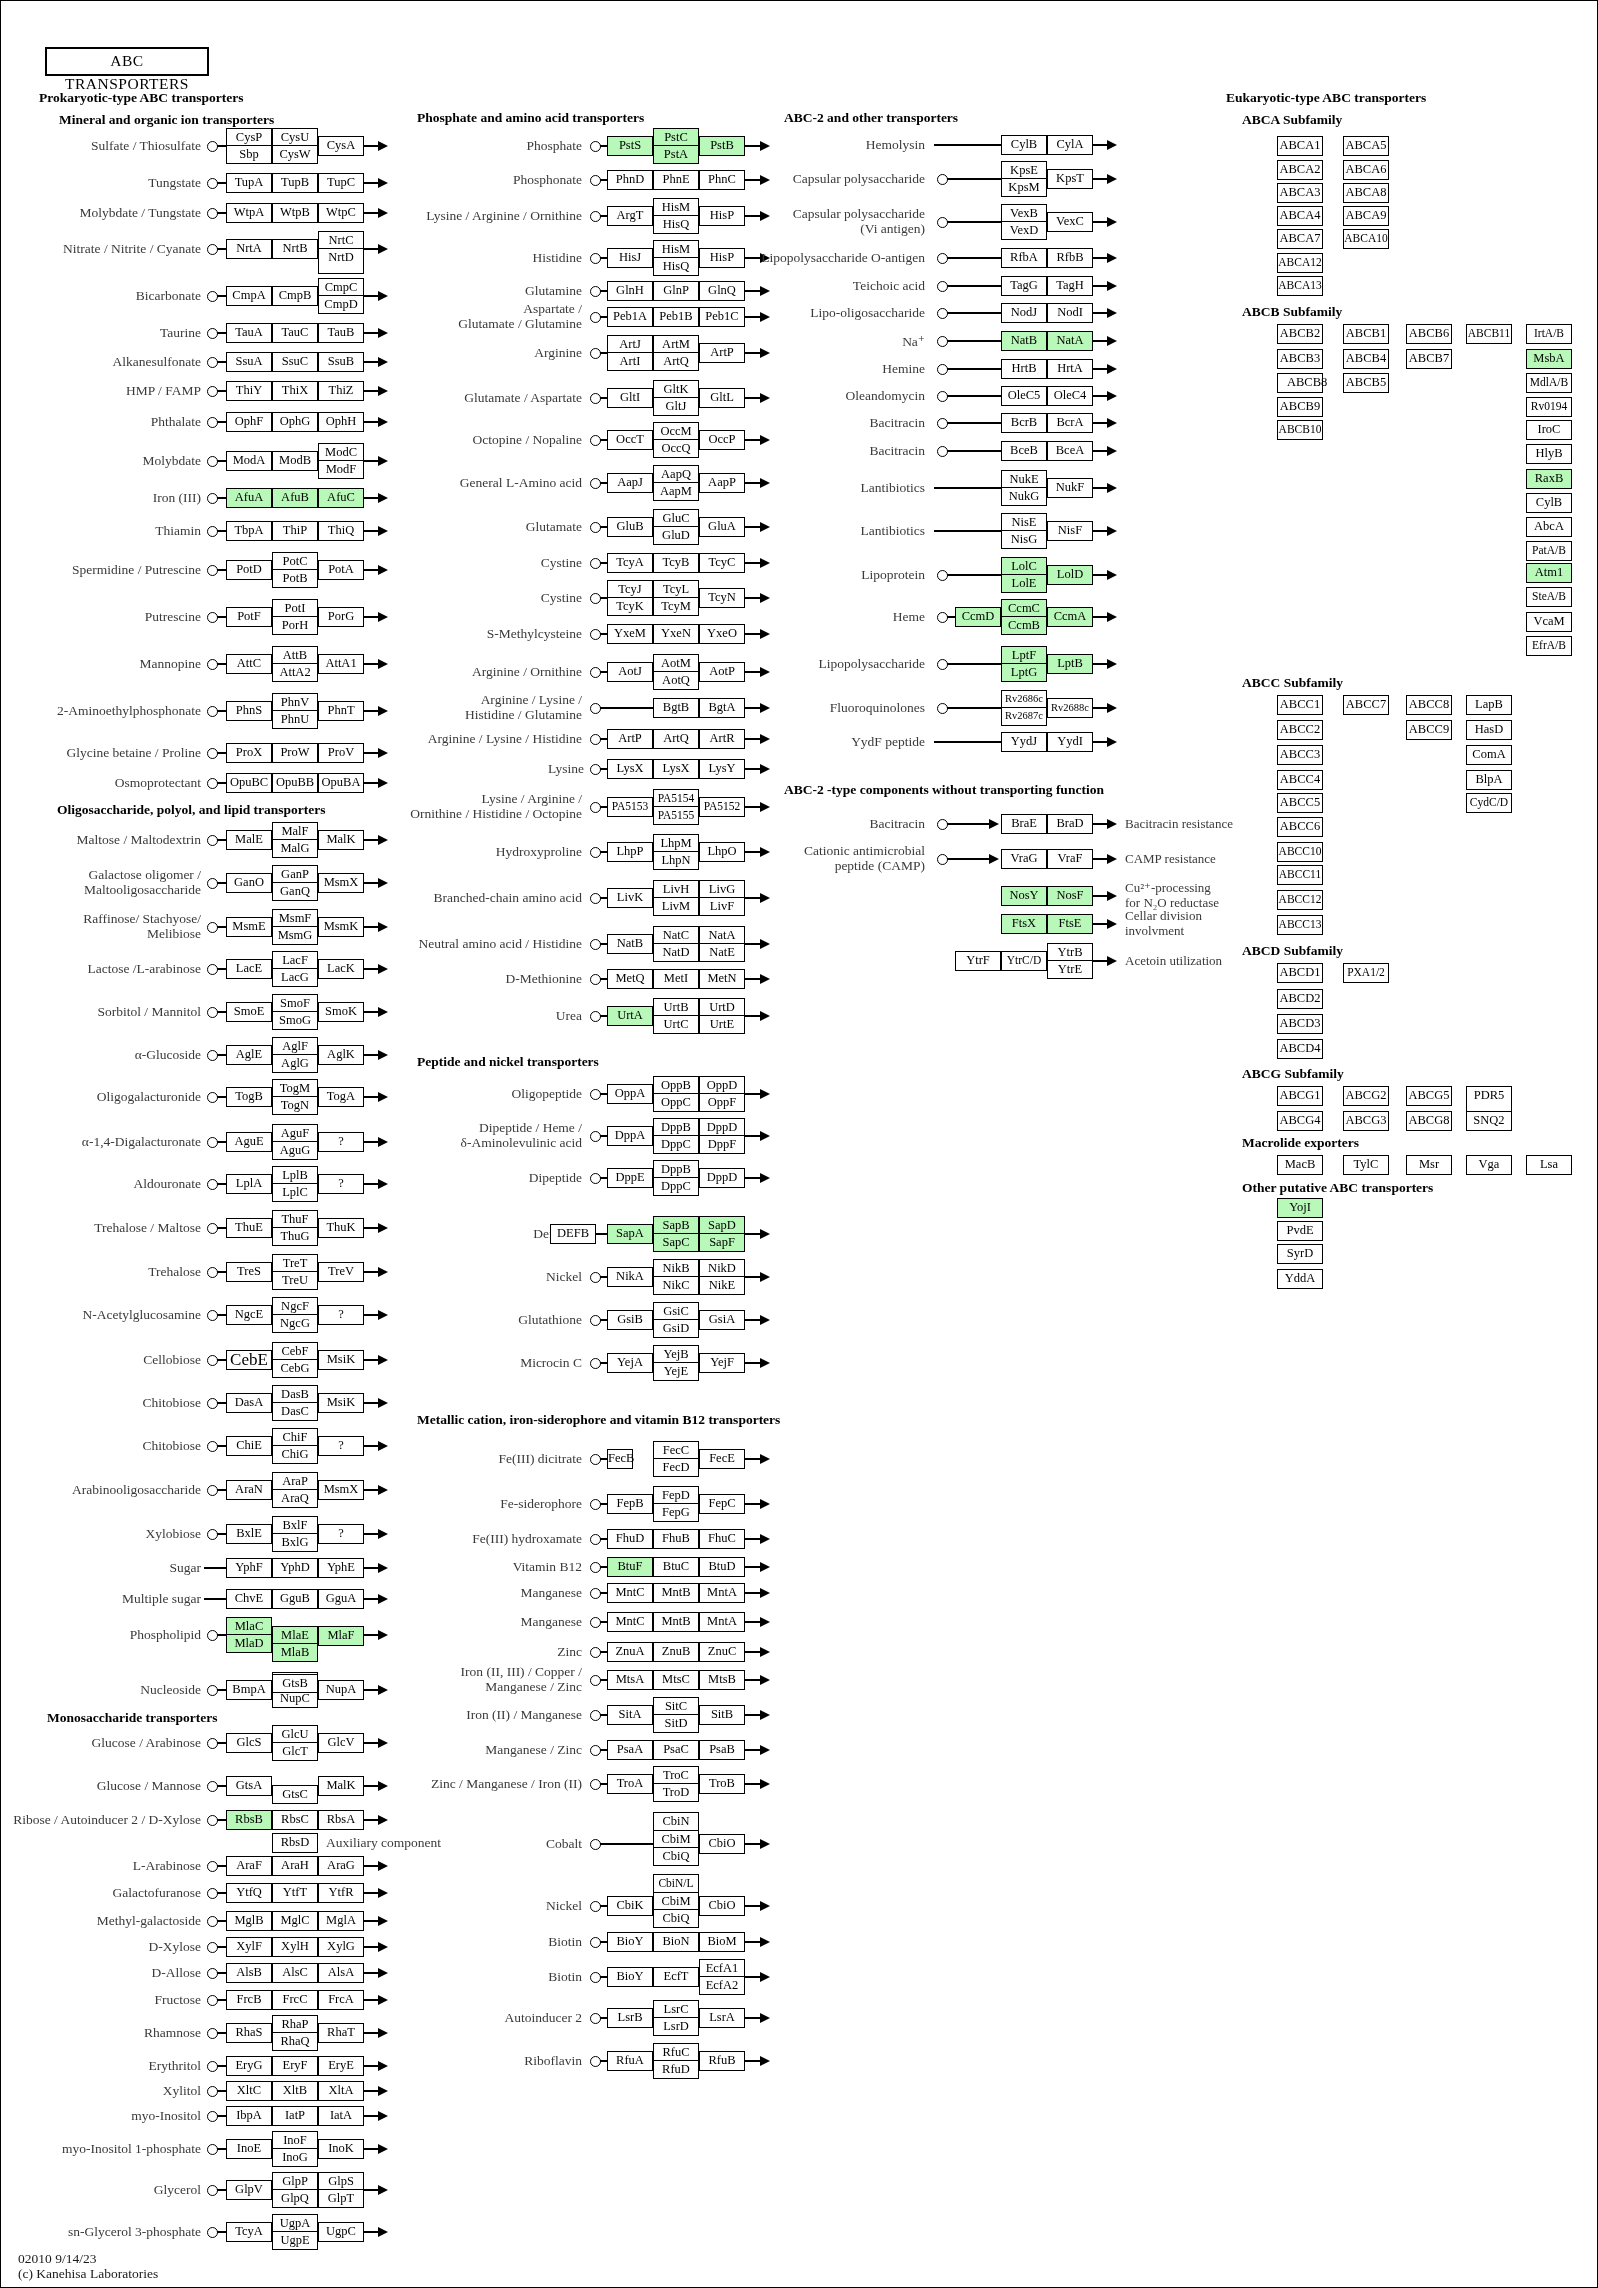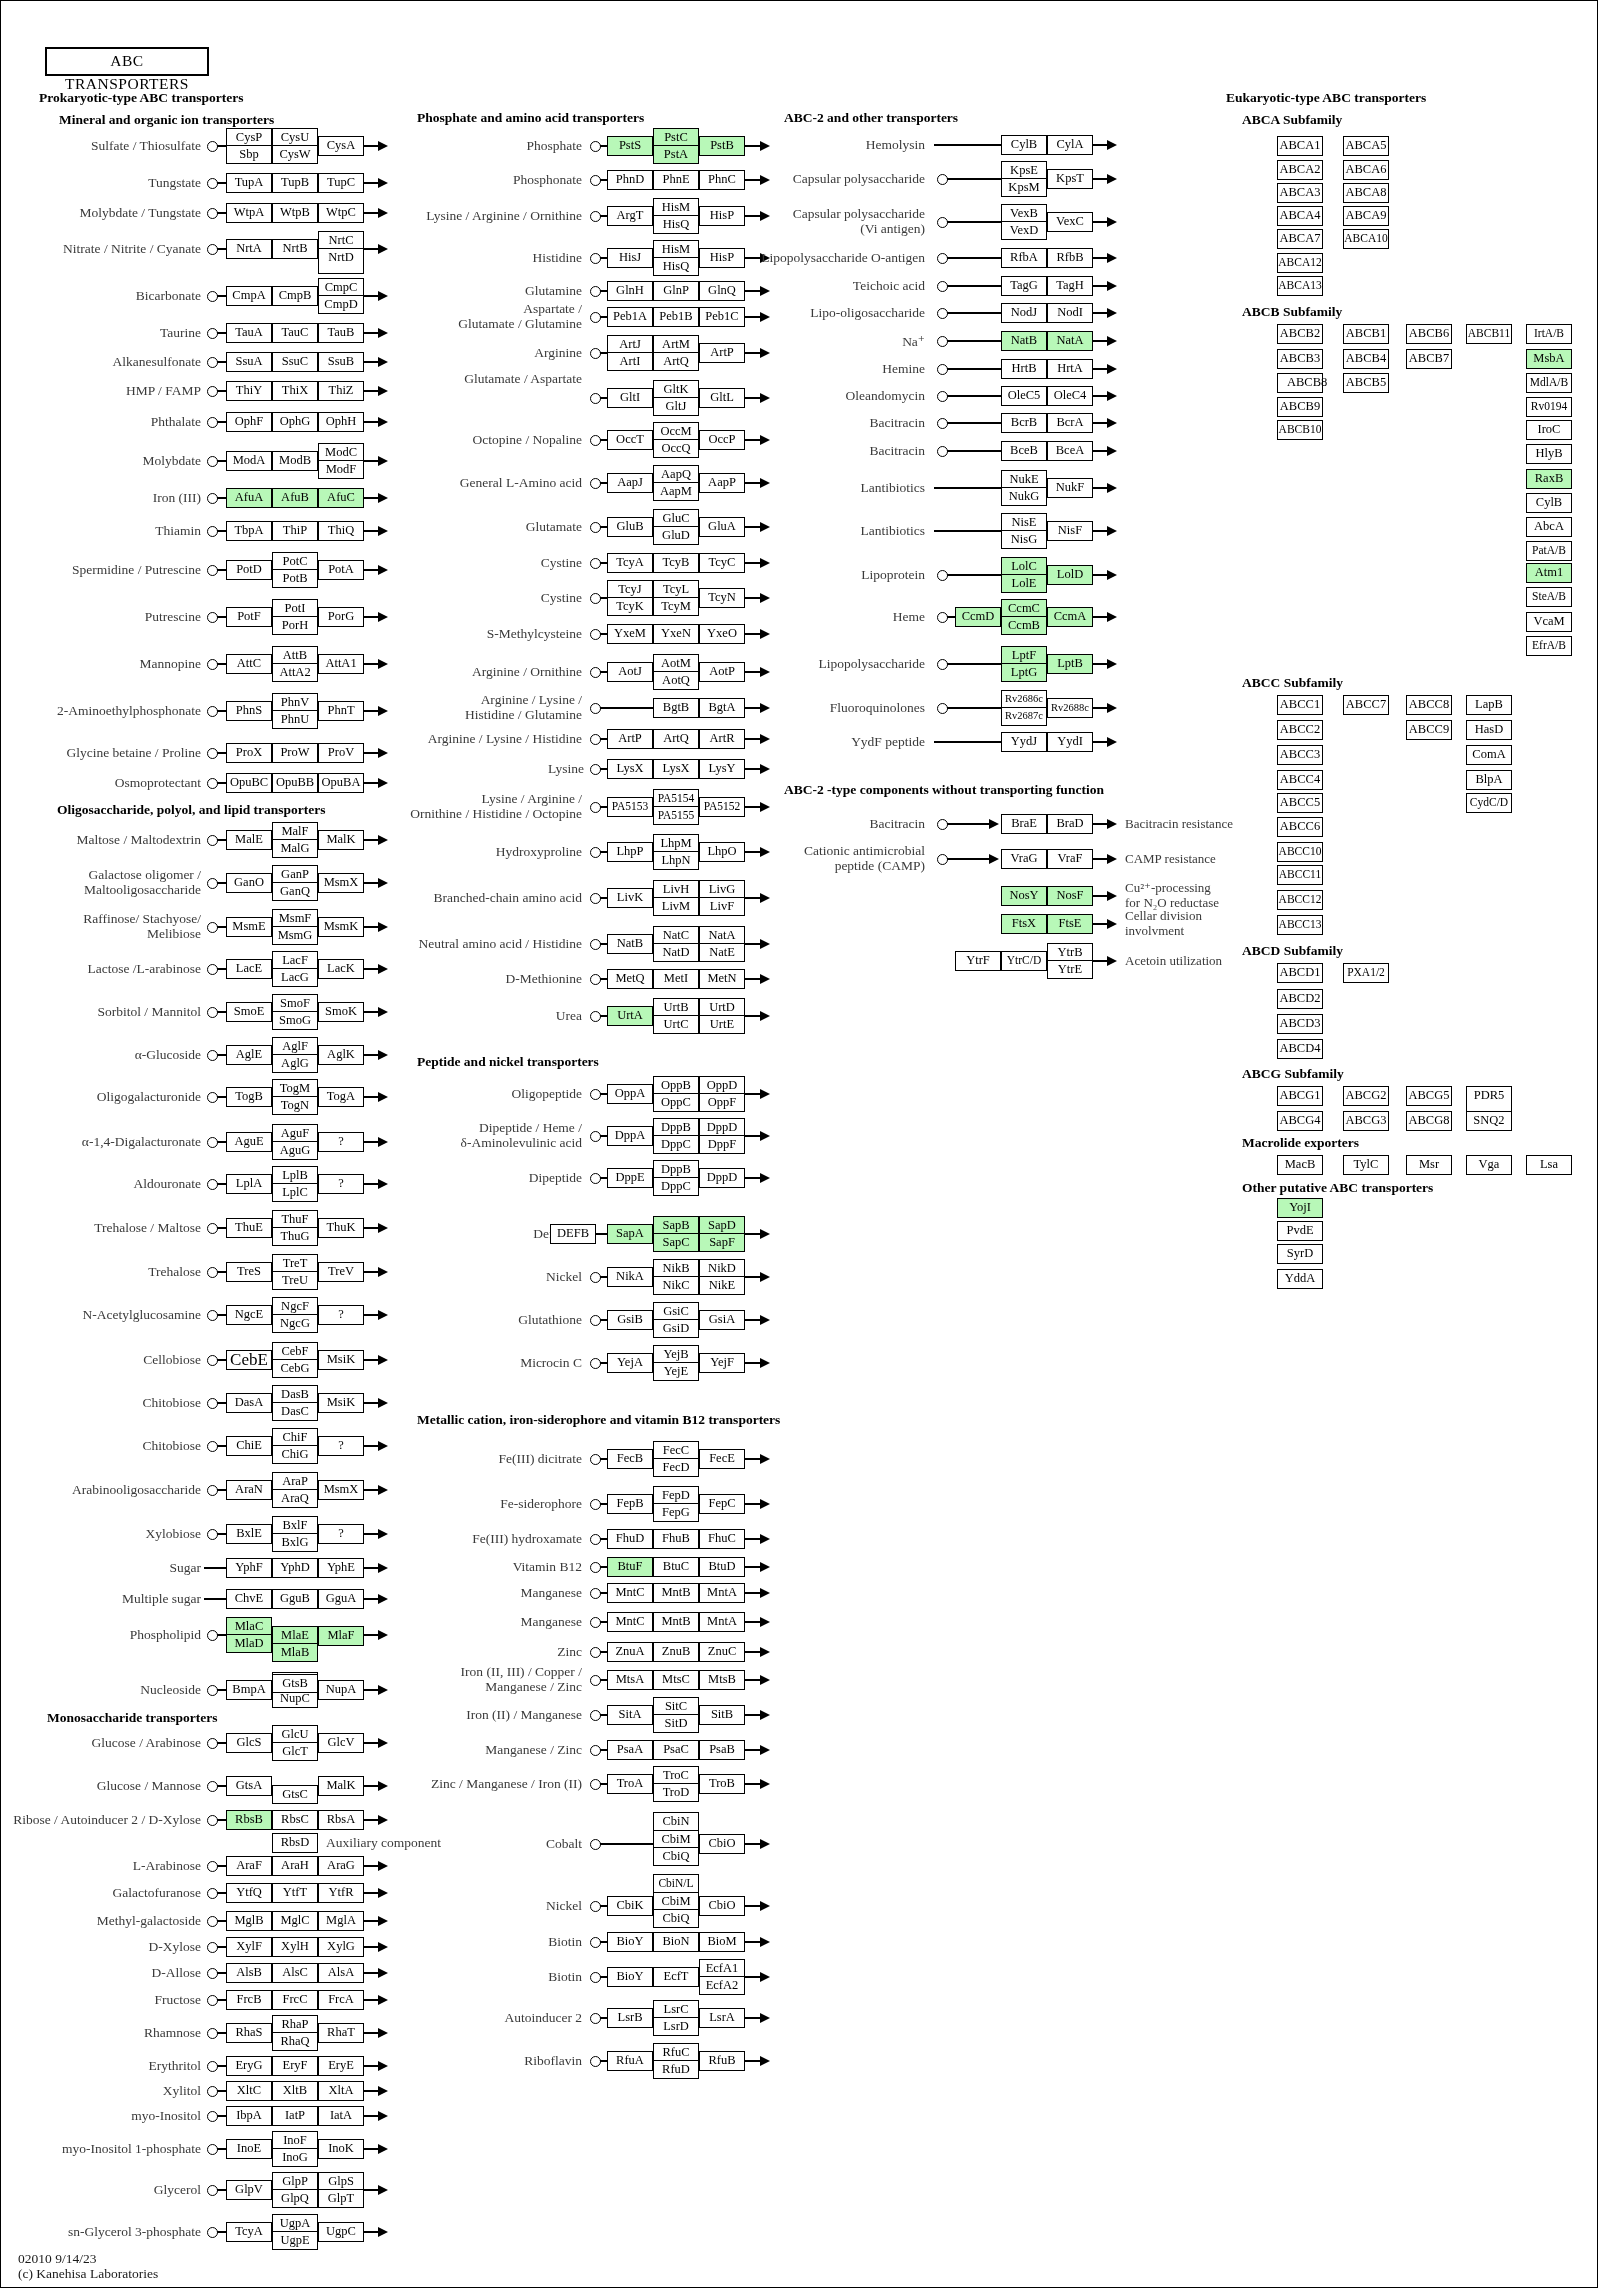--- a/index.html
+++ b/index.html
@@ -575,7 +575,7 @@
       <div class="gbox" style="left: 698px; top: 342px; width: 46px; height: 20px; line-height: 17px; font-size: 12.5px;">ArtP</div>
       <div class="ln" style="left: 744px; width: 16px; top: 351.25px;"></div>
       <div class="tri" style="border-left: 10px solid rgb(0, 0, 0); left: 759px; top: 347px;"></div>
-      <div class="lbl" style="right: 1015px; top: 370px; font-family: Liberation Serif, serif;">Glutamate / Aspartate</div>
+      <div class="lbl" style="right: 1015px; top: 389px; font-family: Liberation Serif, serif;">Glutamate / Aspartate</div>
       <div class="circ" style="left: 588.5px; top: 391.5px;"></div>
       <div class="ln" style="left: 599px; width: 7px; top: 396.25px;"></div>
       <div class="gbox" style="left: 606px; top: 387px; width: 46px; height: 20px; line-height: 17px; font-size: 12.5px;">GltI</div>

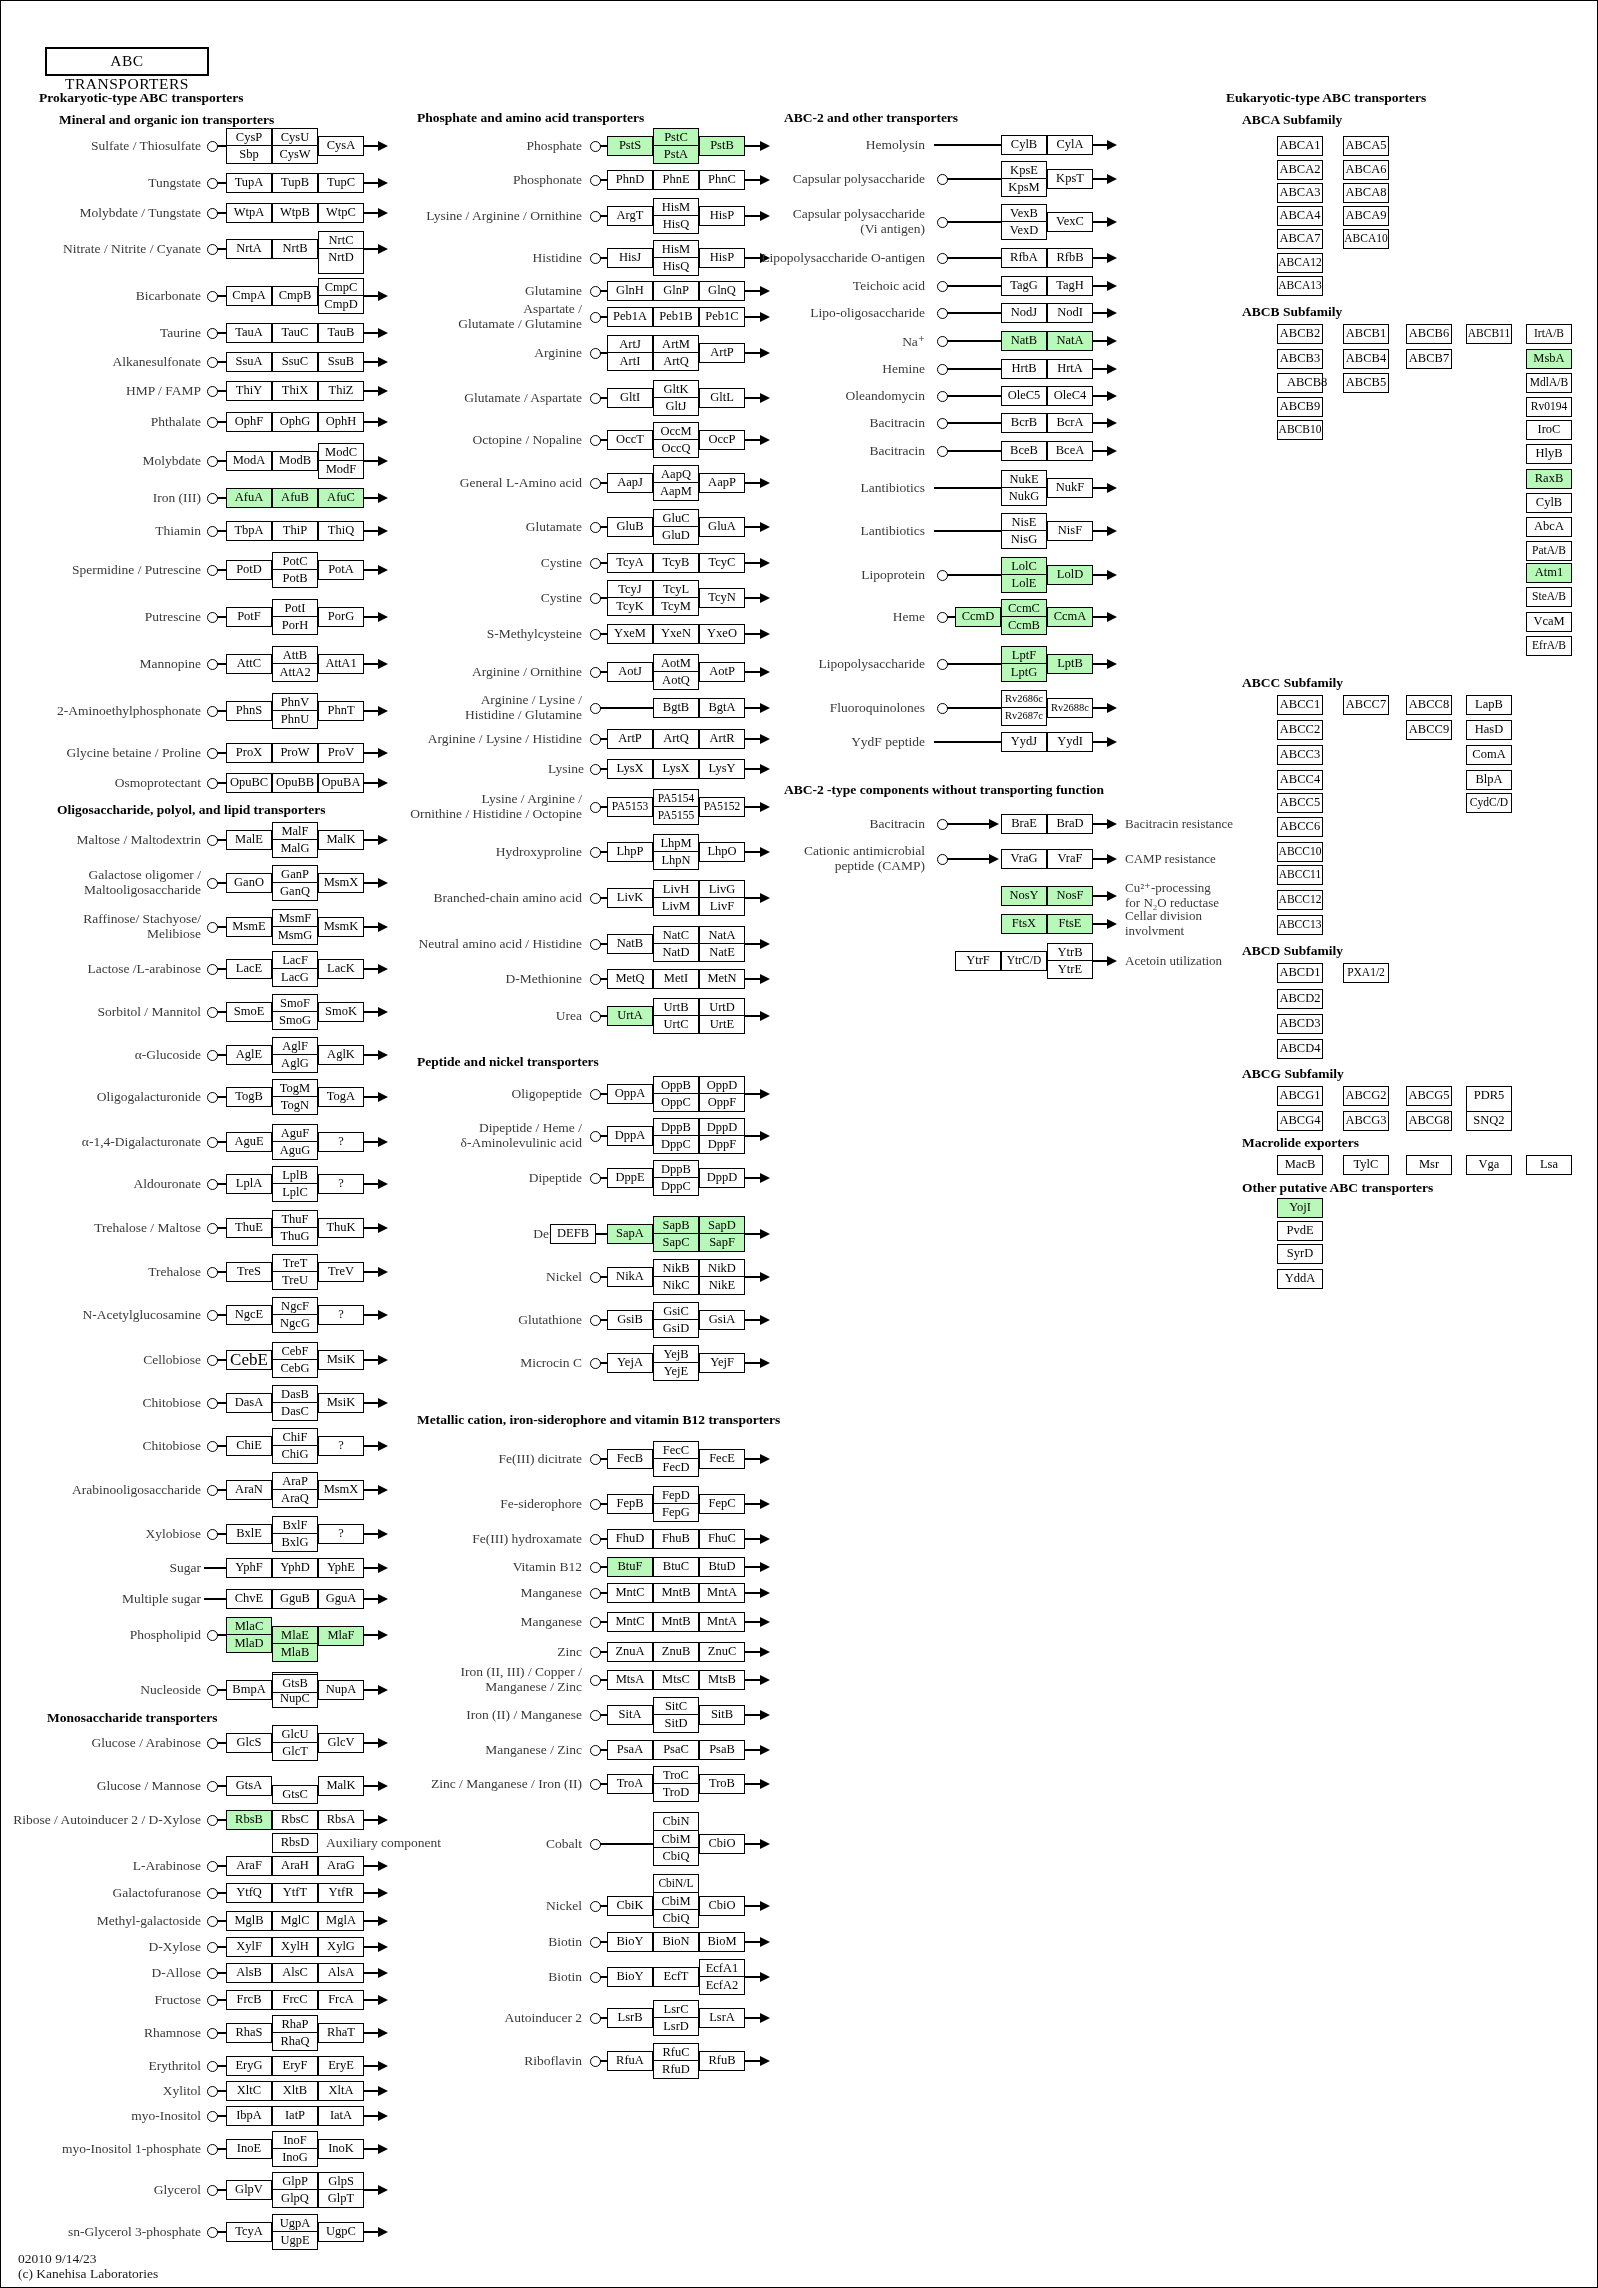--- a/index.html
+++ b/index.html
@@ -798,7 +798,7 @@
       <div class="lbl" style="right: 1015px; top: 1449.5px;">Fe(III) dicitrate</div>
       <div class="circ" style="left: 588.5px; top: 1452.5px;"></div>
       <div class="ln" style="left: 599px; width: 7px; top: 1457.25px;"></div>
-      <div class="gbox" style="left: 606px; top: 1448px; width: 46px; height: 20px; line-height: 17px; font-size: 12.5px;">FecB</div>
+      <div class="gbox" style="left: 606px; top: 1448px; width: 26px; height: 20px; line-height: 17px; font-size: 12.5px;">FecB</div>
       <div class="gbox" style="left: 652px; top: 1439.75px; width: 46px; height: 19px; line-height: 16px; font-size: 12.5px;">FecC</div>
       <div class="gbox" style="left: 652px; top: 1457.25px; width: 46px; height: 19px; line-height: 16px; font-size: 12.5px;">FecD</div>
       <div class="gbox" style="left: 698px; top: 1448px; width: 46px; height: 20px; line-height: 17px; font-size: 12.5px;">FecE</div>

